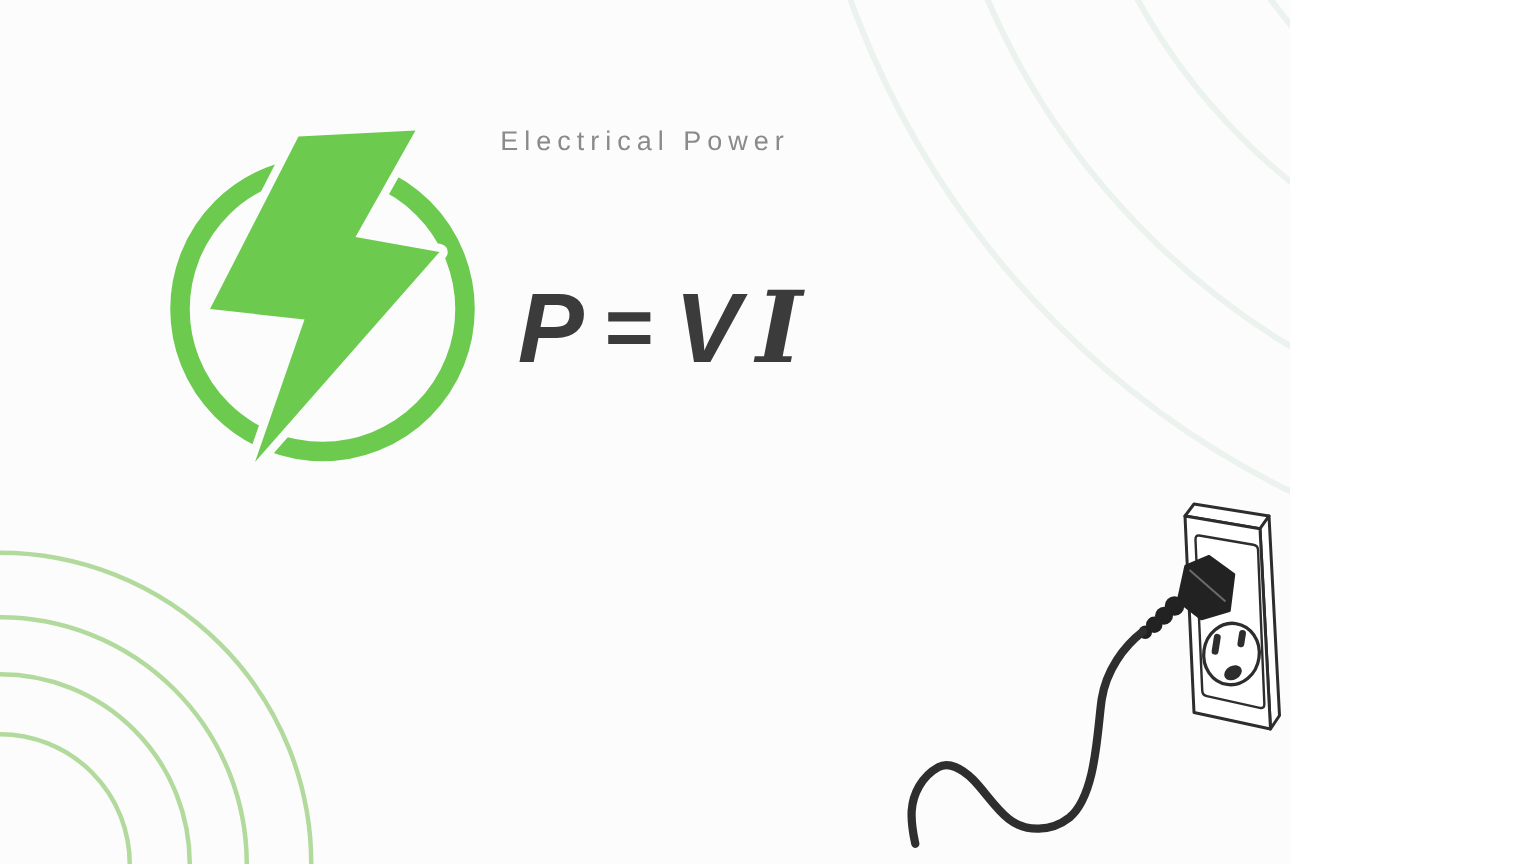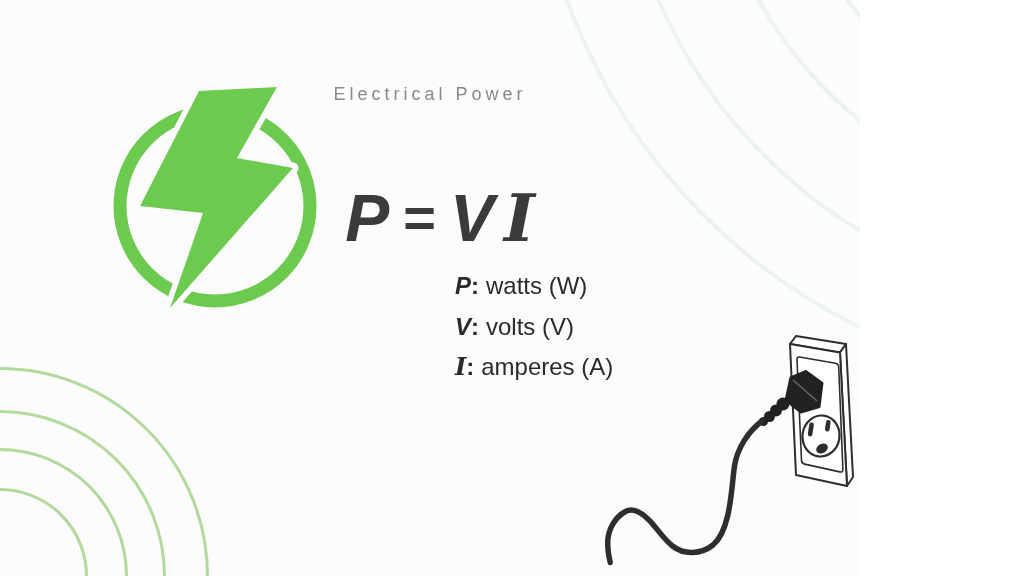--- a/index.html
+++ b/index.html
@@ -73,17 +73,6 @@
     <span class="f-sans">P</span><span class="f-eq">=</span><span class="f-sans">V</span><span class="f-serif">I</span>
   </div>
 
-  <div class="defs">
-    <div class="def-row">
-      <span class="sym">P</span><span class="colon">:</span><span class="dtext">watts (W)</span>
-    </div>
-    <div class="def-row">
-      <span class="sym">V</span><span class="colon">:</span><span class="dtext">volts (V)</span>
-    </div>
-    <div class="def-row">
-      <span class="sym sym-serif">I</span><span class="colon">:</span><span class="dtext">amperes (A)</span>
-    </div>
-  </div>
 
 
   <svg class="outlet" viewBox="575 325 310 251" width="310" height="251">

